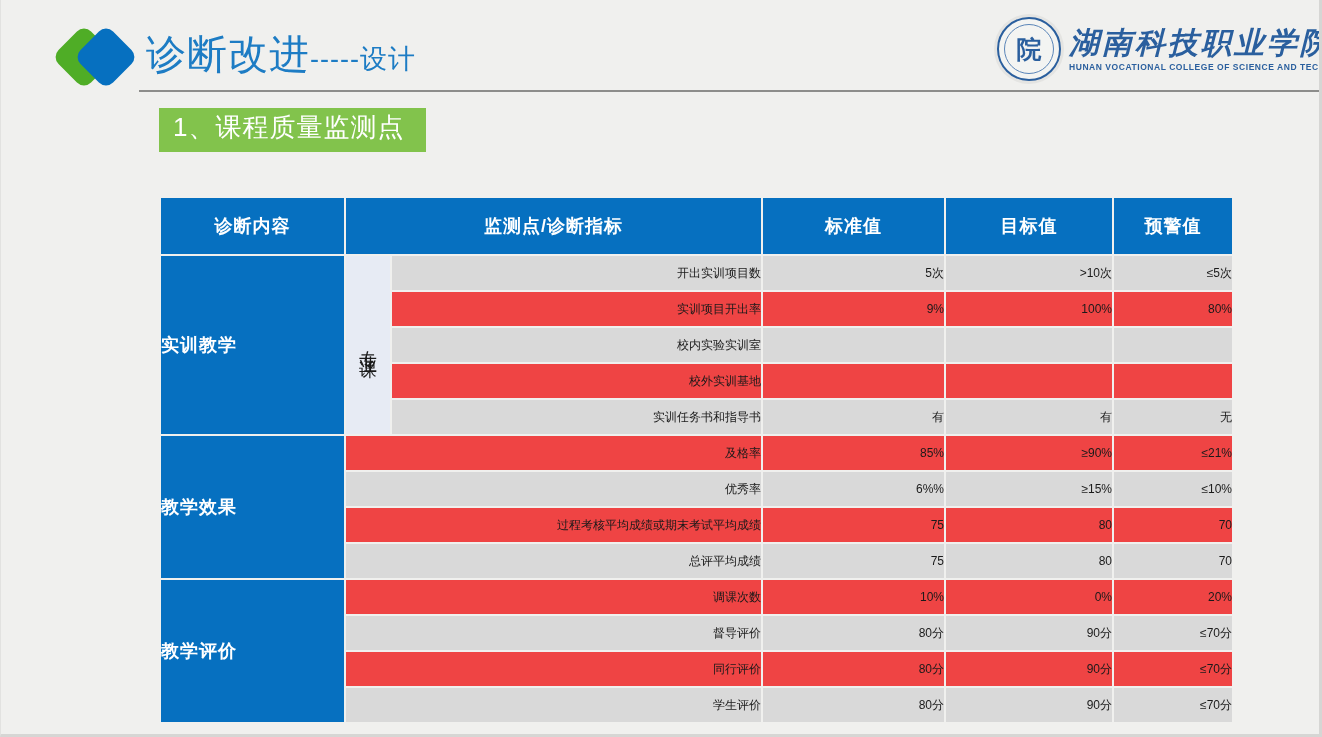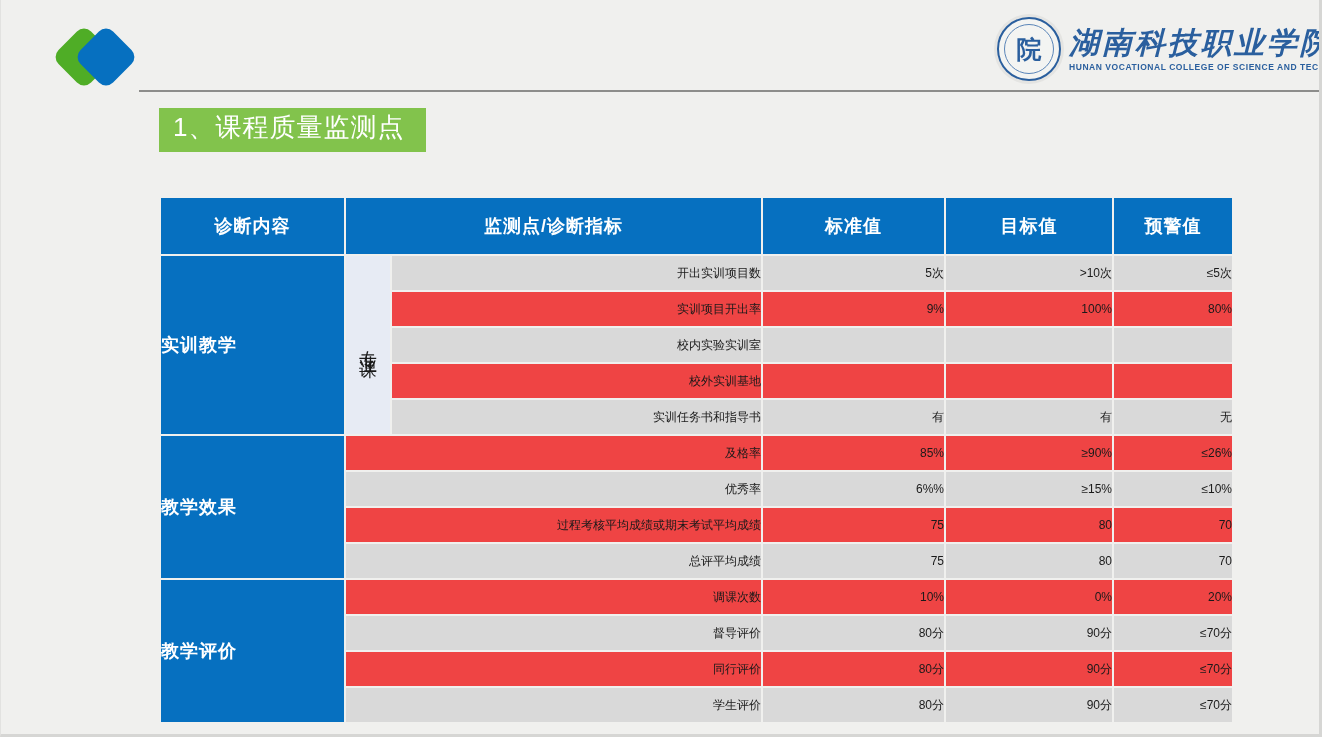--- a/index.html
+++ b/index.html
@@ -227,6 +227,9 @@
     <span class="dia blue"></span>
   </div>
 
+  <div class="slide-title">
+    <span>诊断改进</span><span class="sub">-----</span><span class="sub">设计</span>
+  </div>
 
   <div class="school-logo">
     <div class="school-seal">

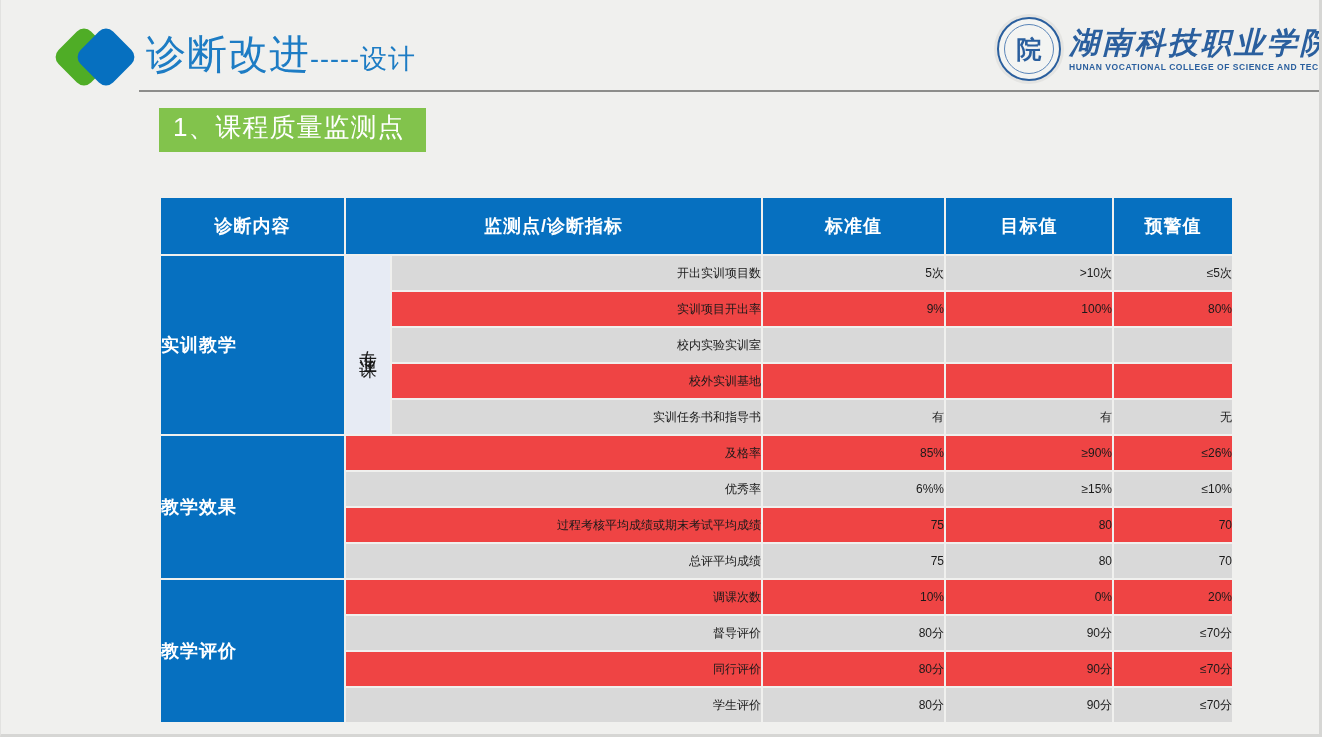--- a/index.html
+++ b/index.html
@@ -303,7 +303,7 @@
             <td class="idx" colspan="2">及格率</td>
             <td class="val">85%</td>
             <td class="val">≥90%</td>
-            <td class="val">≤26%</td>
+            <td class="val">≤21%</td>
           </tr>
           <tr class="band-a">
             <td class="idx" colspan="2">优秀率</td>

